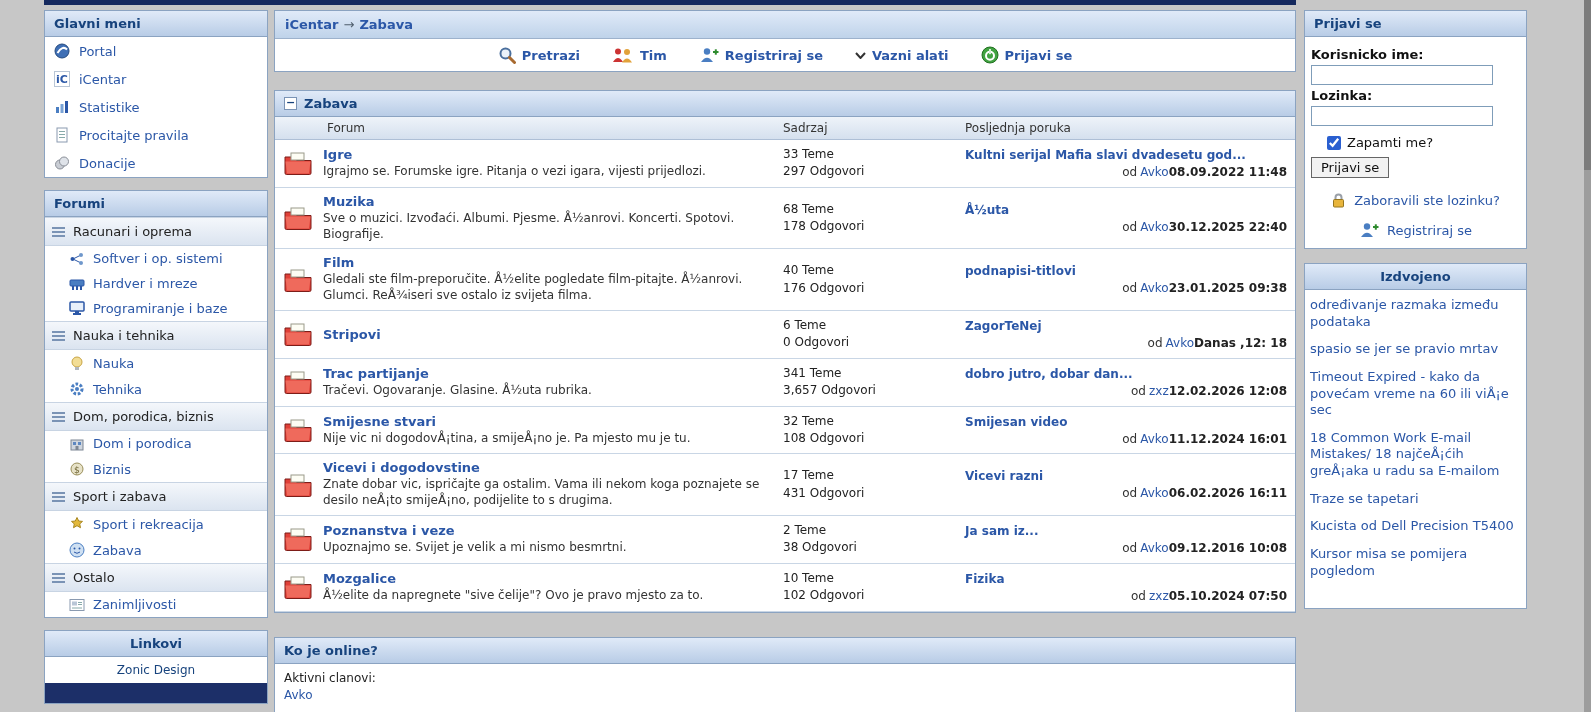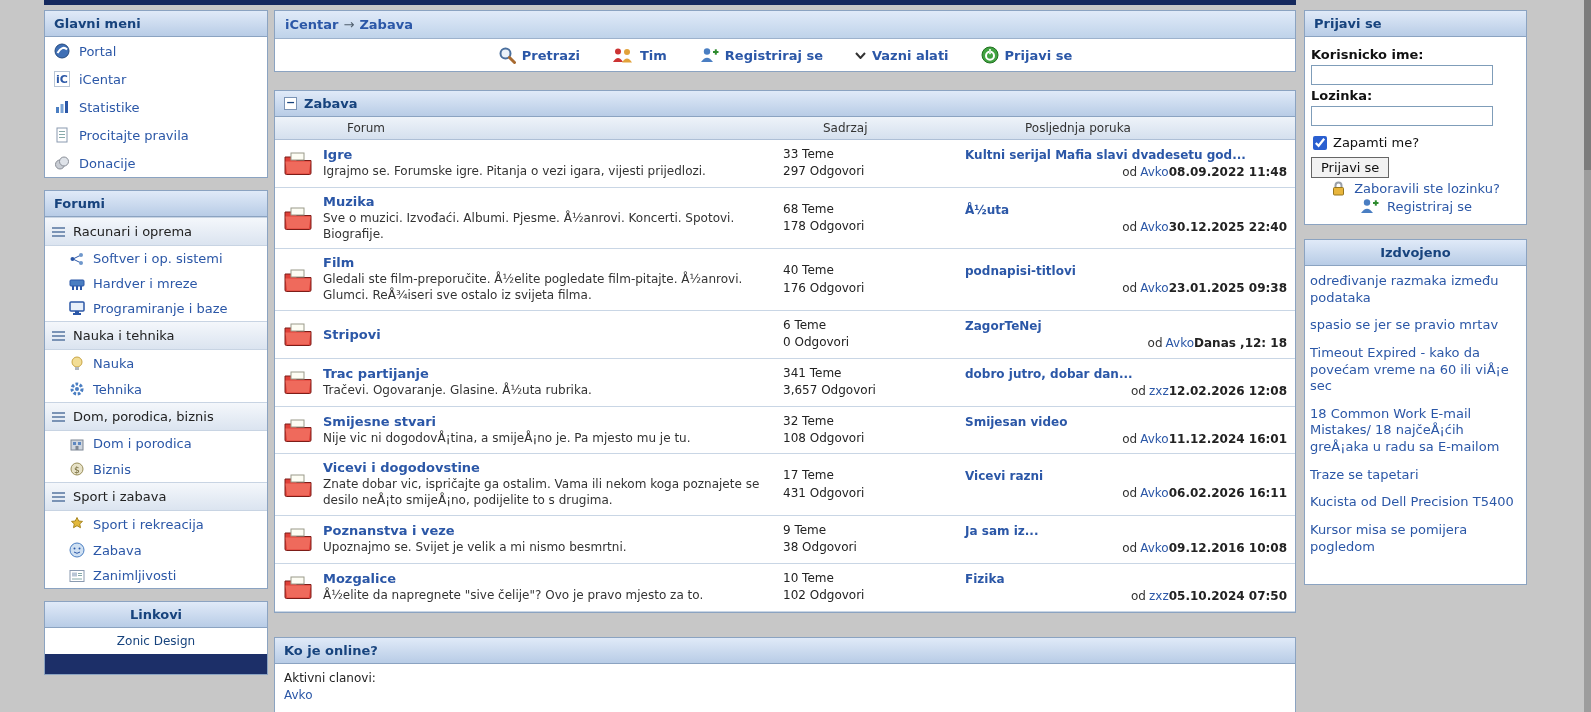--- a/index.html
+++ b/index.html
@@ -67,7 +67,7 @@
   .thead {
     display:grid; grid-template-columns:46px 456px 182px auto;
     background:linear-gradient(#eef3f9, #d5e0ee);
-    border-bottom:1px solid #aebfd6; color:#333;gap:20px;
+    border-bottom:1px solid #aebfd6; color:#333;
   }
   .thead > div { padding:4px 6px; font-size:12px; }
   .trow {

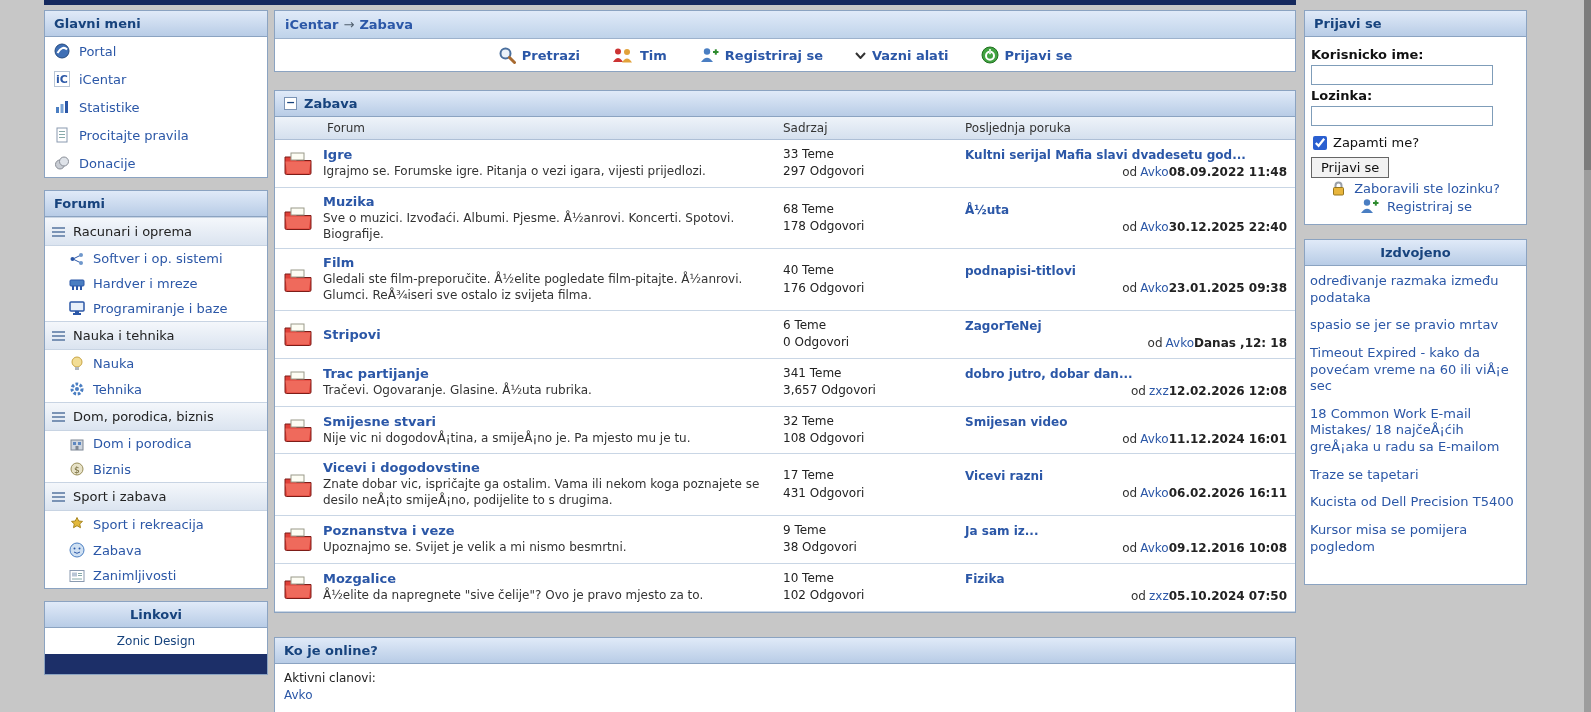--- a/index.html
+++ b/index.html
@@ -97,7 +97,7 @@
     width:182px; height:20px; border:1px solid #7f9db9; background:#fff;
     font-family:"DejaVu Sans", sans-serif; font-size:12px; padding:1px 3px; display:block;
   }
-  .remember { display:flex; align-items:center; gap:6px; margin:9px 0 7px 2px; font-size:13px; color:#111; }
+  .remember { display:flex; align-items:center; gap:6px; margin:9px 0 7px 16px; font-size:13px; color:#111; }
   .remember input { accent-color:#2a5fd0; width:14px; height:14px; }
   .btn {
     font-family:"DejaVu Sans", sans-serif; font-size:13px; color:#111;

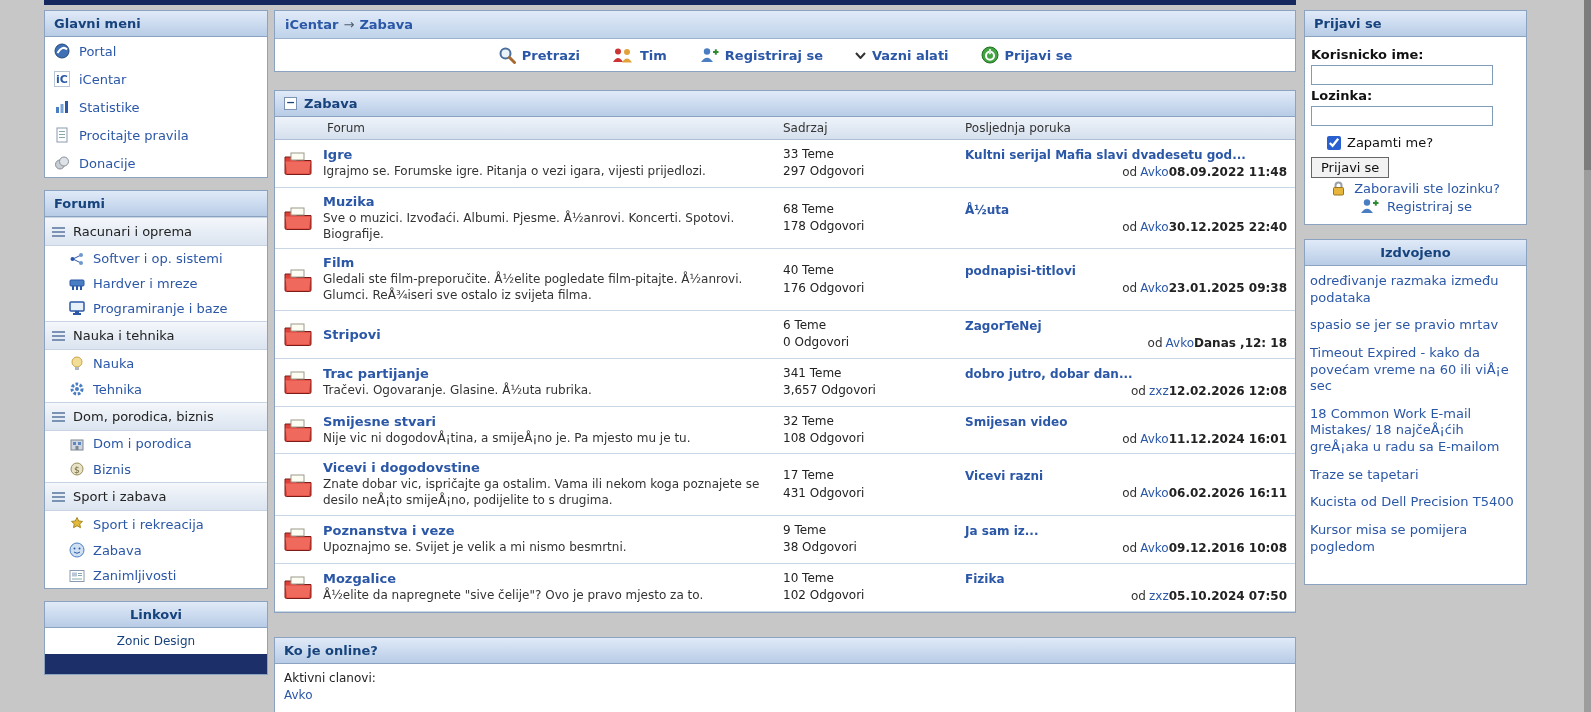--- a/index.html
+++ b/index.html
@@ -103,7 +103,7 @@
     font-family:"DejaVu Sans", sans-serif; font-size:13px; color:#111;
     padding:2px 9px; border:1px solid #666; background:#f2f2f2; cursor:pointer;
   }
-  .lrow { display:flex; align-items:center; justify-content:center; gap:8px; margin-top:2px; font-size:13px; cursor:pointer; }
+  .lrow { display:flex; align-items:center; justify-content:center; gap:8px; margin-top:14px; font-size:13px; cursor:pointer; }
 
   .fpanel { margin-top:14px; }
   .feat { padding:7px 5px; height:318px; overflow:hidden; }

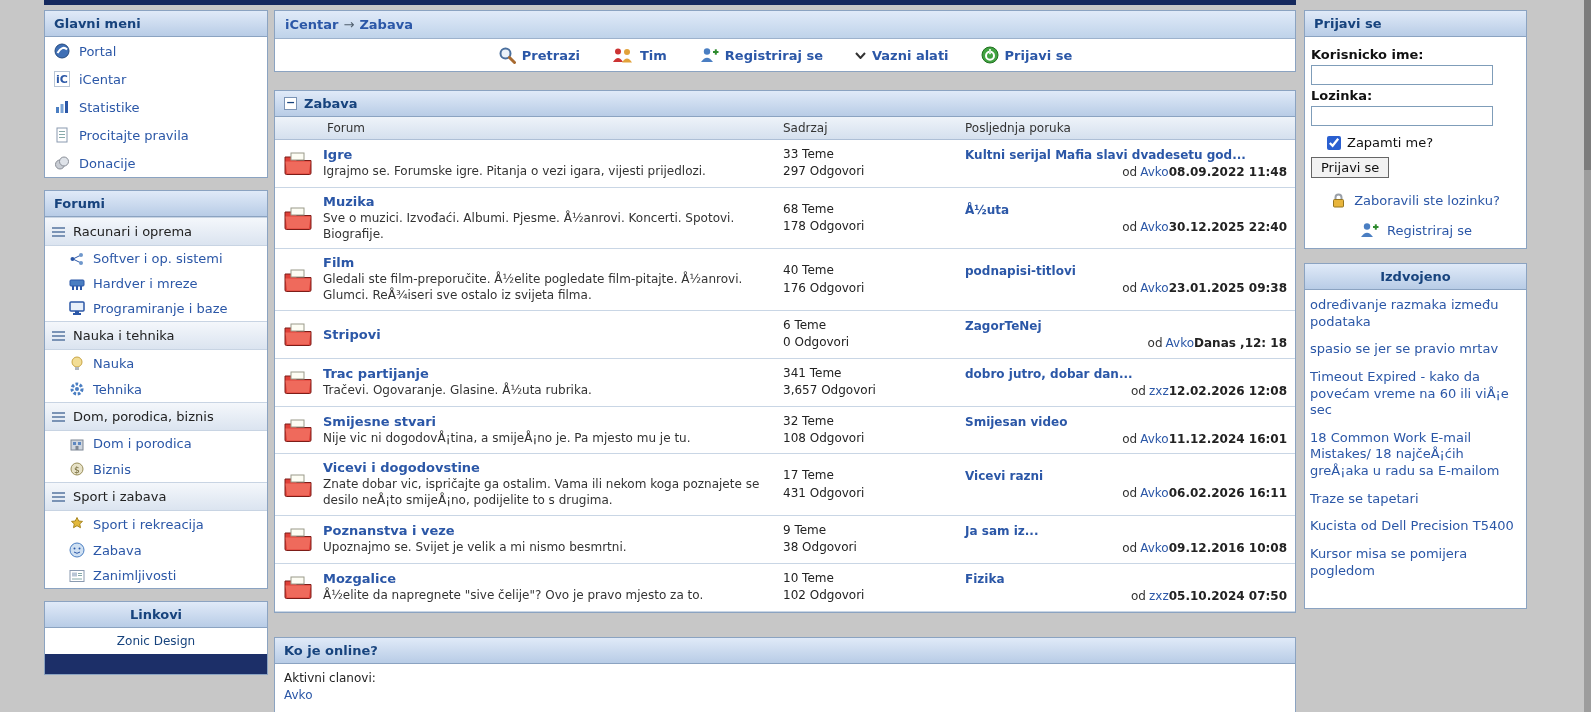--- a/index.html
+++ b/index.html
@@ -593,7 +593,7 @@
             <div class="fdesc">Upoznajmo se. Svijet je velik a mi nismo besmrtni.</div>
           </div>
           <div class="cell-stats">
-            <div>9 Teme</div>
+            <div>2 Teme</div>
             <div>38 Odgovori</div>
           </div>
           <div class="cell-last">

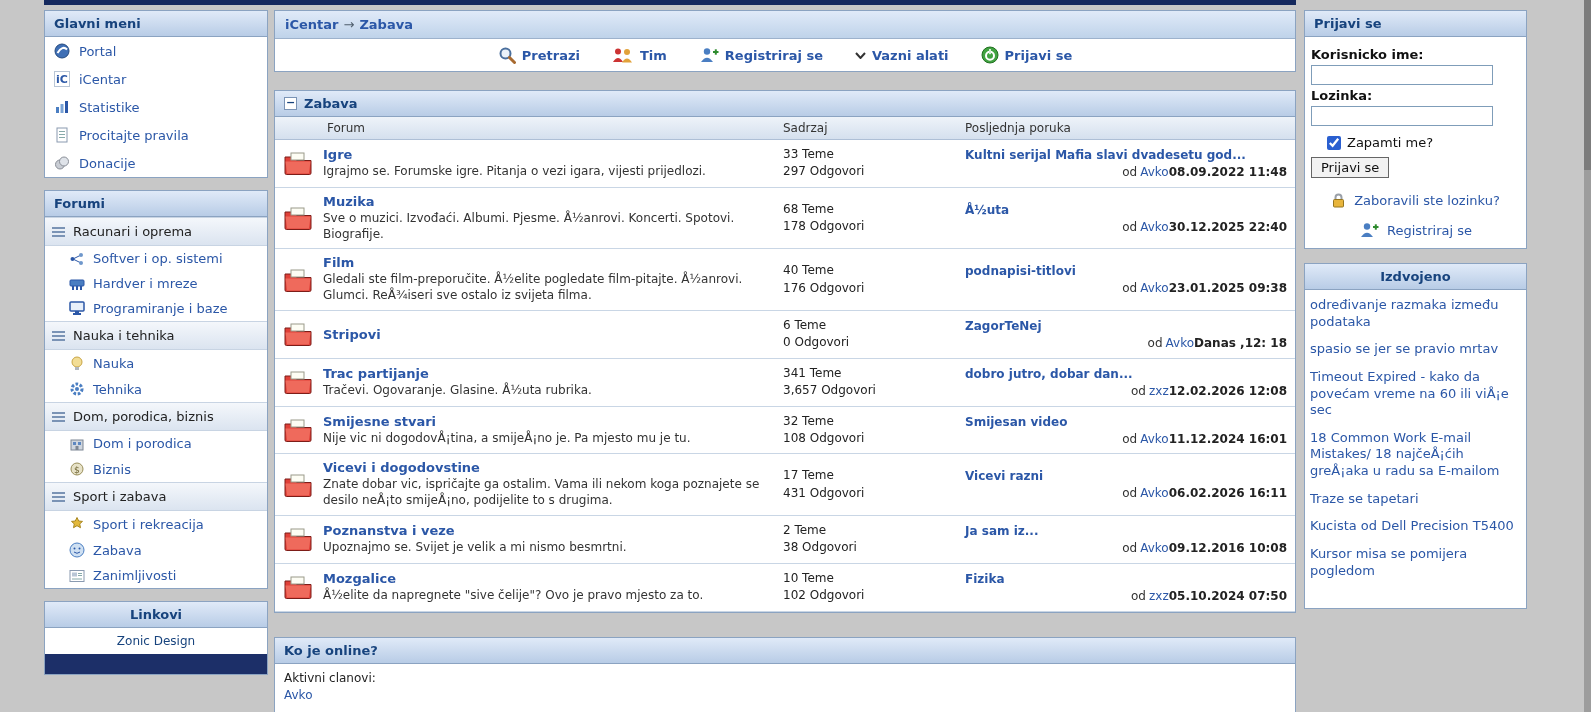--- a/index.html
+++ b/index.html
@@ -303,6 +303,16 @@
             </svg>
           </span>
           <span class="link">Zabava</span>
+        </div>
+        <div class="group">
+          <span class="icon">
+            <svg width="13" height="11">
+              <rect x="0" y="1" width="13" height="2" fill="#7a93b5"></rect>
+              <rect x="0" y="5" width="13" height="2" fill="#7a93b5"></rect>
+              <rect x="0" y="9" width="13" height="2" fill="#7a93b5"></rect>
+            </svg>
+          </span>
+          <span>Ostalo</span>
         </div>
         <div class="subitem">
           <span class="icon">

